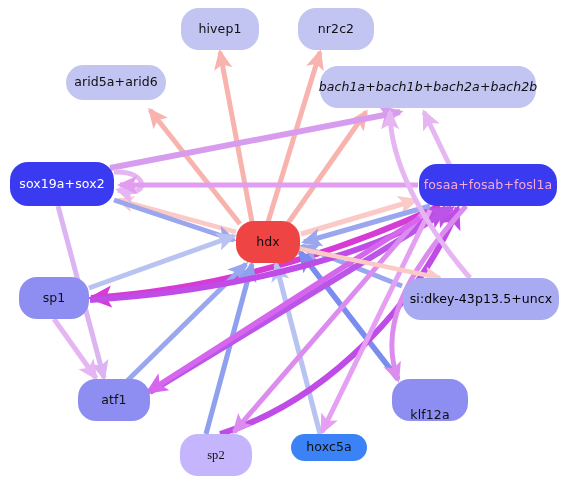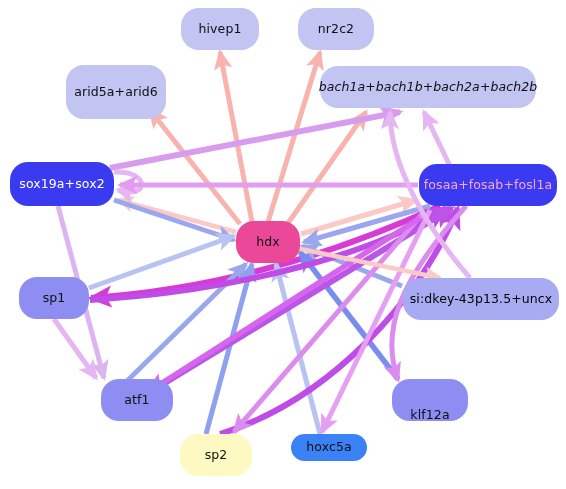--- a/index.html
+++ b/index.html
@@ -136,7 +136,7 @@
       <div class="gnode" style="left: 290px; top: 8px; width: 76px; height: 42px; background: rgb(194, 196, 242); color: rgb(16, 16, 16); margin-left: 8px;">
         <span>nr2c2</span>
       </div>
-      <div class="gnode" style="left: 66px; top: 65px; width: 100px; height: 54px; background: rgb(194, 196, 242); color: rgb(16, 16, 16);">
+      <div class="gnode" style="left: 66px; top: 65px; width: 100px; height: 35px; background: rgb(194, 196, 242); color: rgb(16, 16, 16);">
         <span>arid5a+arid6</span>
       </div>
       <div class="gnode" style="left: 320px; top: 66px; width: 216px; height: 42px; background: rgb(194, 196, 242); color: rgb(16, 16, 16); font-style: italic;">

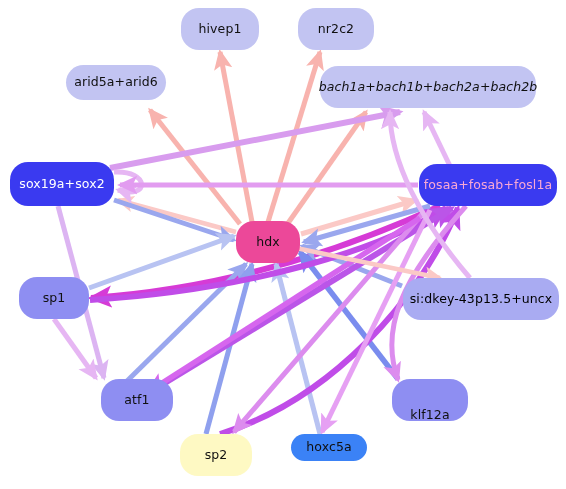--- a/index.html
+++ b/index.html
@@ -148,7 +148,7 @@
       <div class="gnode" style="left: 419px; top: 164px; width: 138px; height: 42px; background: rgb(58, 58, 240); color: #f9a8d4;">
         <span>fosaa+fosab+fosl1a</span>
       </div>
-      <div class="gnode" style="left: 236px; top: 221px; width: 64px; height: 42px; background: #ec4899; color: rgb(16, 16, 16);">
+      <div class="gnode" style="left: 236px; top: 221px; width: 64px; height: 42px; background: #ef4444; color: rgb(16, 16, 16);">
         <span>hdx</span>
       </div>
       <div class="gnode" style="left: 19px; top: 277px; width: 70px; height: 42px; background: rgb(142, 142, 242); color: rgb(16, 16, 16);">

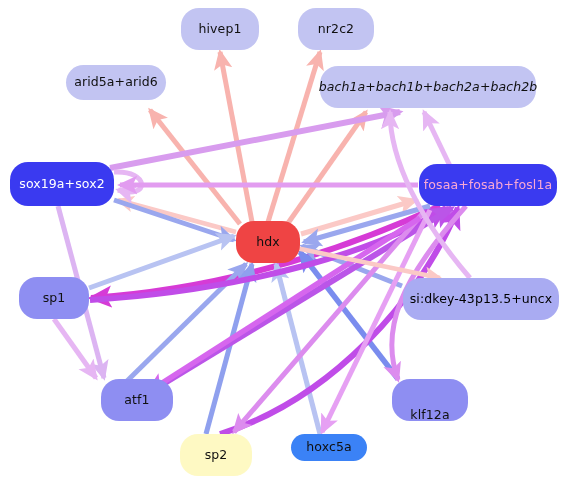--- a/index.html
+++ b/index.html
@@ -157,7 +157,7 @@
       <div class="gnode" style="left: 403px; top: 278px; width: 156px; height: 42px; background: rgb(169, 171, 242); color: #000000;">
         <span>si:dkey-43p13.5+uncx</span>
       </div>
-      <div class="gnode" style="left: 78px; top: 379px; width: 72px; height: 42px; background: rgb(142, 142, 242); color: rgb(16, 16, 16); margin-left: 23px;">
+      <div class="gnode" style="left: 78px; top: 379px; width: 72px; height: 42px; background: rgb(142, 142, 242); color: rgb(16, 16, 16);">
         <span>atf1</span>
       </div>
       <div class="gnode" style="left: 392px; top: 379px; width: 76px; height: 42px; background: rgb(142, 142, 242); color: rgb(16, 16, 16); align-items: flex-end;">

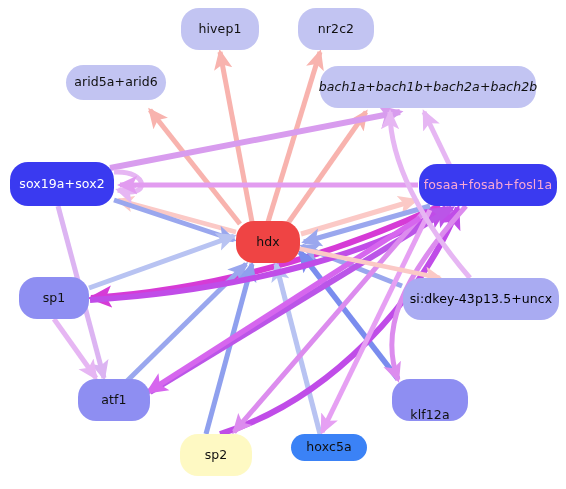--- a/index.html
+++ b/index.html
@@ -163,7 +163,7 @@
       <div class="gnode" style="left: 392px; top: 379px; width: 76px; height: 42px; background: rgb(142, 142, 242); color: rgb(16, 16, 16); align-items: flex-end;">
         <span>klf12a</span>
       </div>
-      <div class="gnode" style="left: 180px; top: 434px; width: 72px; height: 42px; background: #fef9c3; color: rgb(16, 16, 16);">
+      <div class="gnode" style="left: 180px; top: 434px; width: 72px; height: 42px; background: #c4b5fd; color: rgb(16, 16, 16); font-family: Liberation Serif, serif;">
         <span>sp2</span>
       </div>
       <div class="gnode" style="left: 291px; top: 434px; width: 76px; height: 27px; background: #3b82f6; color: rgb(16, 16, 16);">

